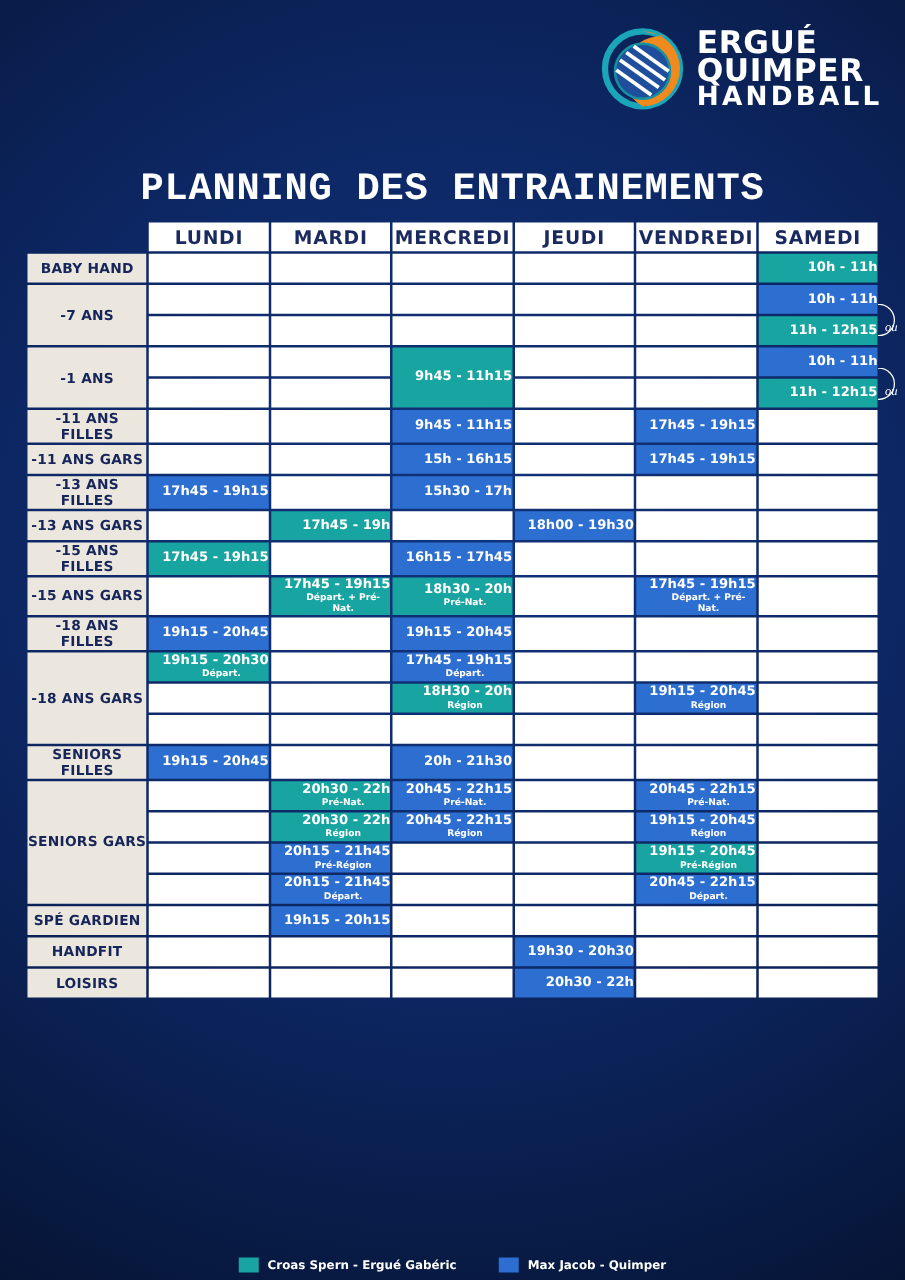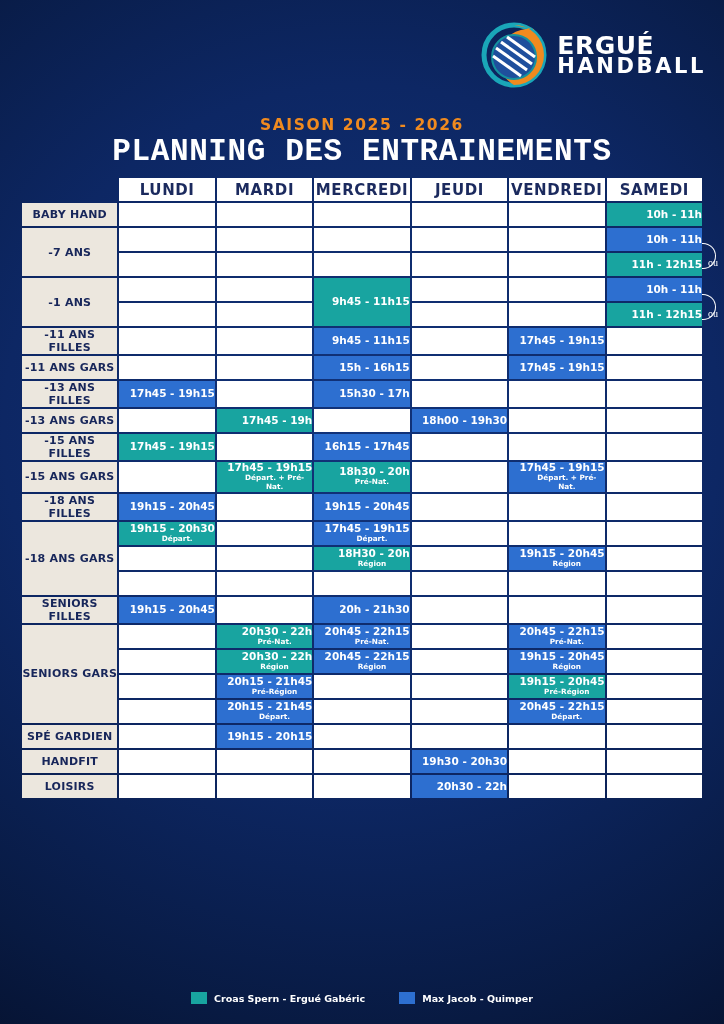--- a/index.html
+++ b/index.html
@@ -177,6 +177,7 @@
     </div>
     <div class="logo-text">
       <span class="l1">ERGUÉ</span>
+      <span class="l2">QUIMPER</span>
       <span class="l3">HANDBALL</span>
     </div>
   </div>

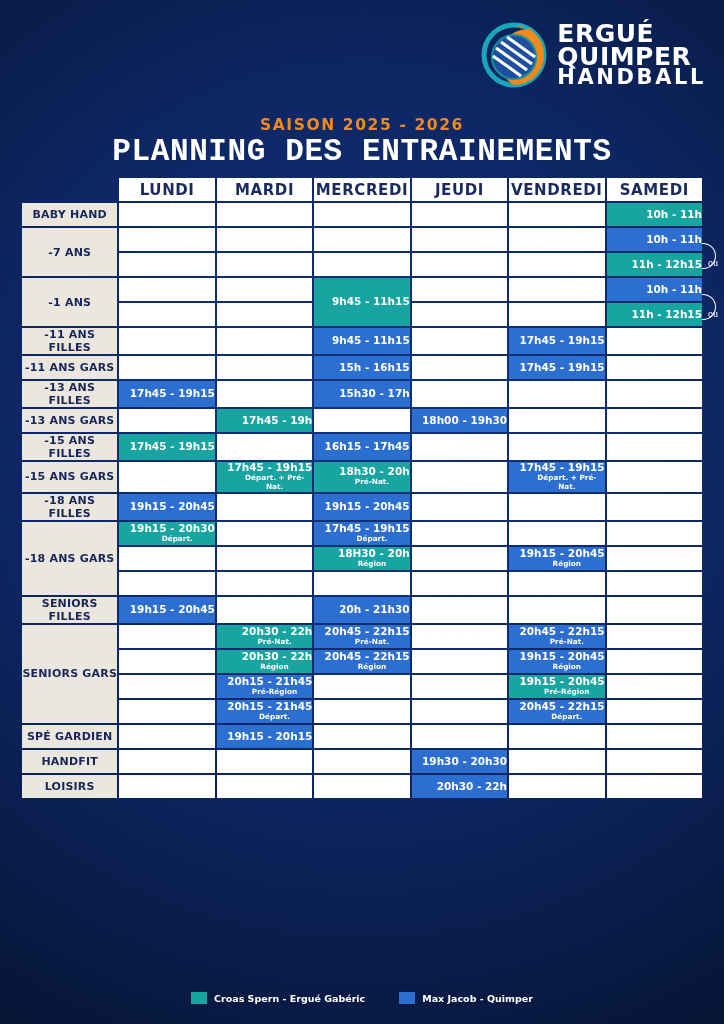--- a/index.html
+++ b/index.html
@@ -182,7 +182,6 @@
     </div>
   </div>
 
-  <div class="season">SAISON 2025 - 2026</div>
   <div class="main-title">PLANNING DES ENTRAINEMENTS</div>
 
   <div id="grid">

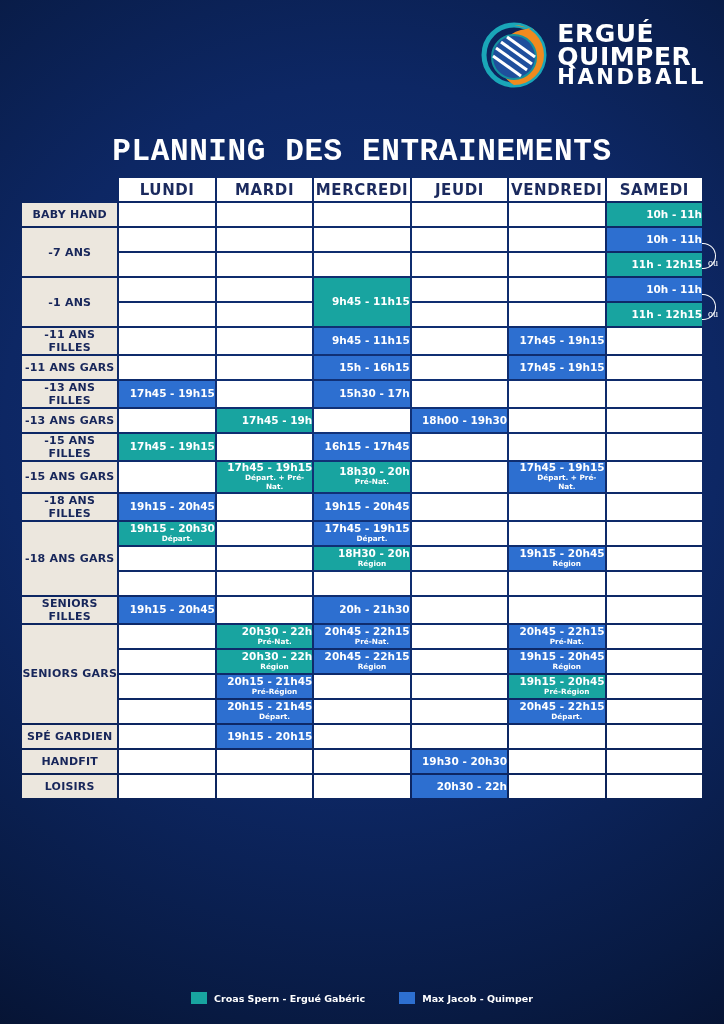--- a/index.html
+++ b/index.html
@@ -126,6 +126,7 @@
     position: absolute;
     color: #ffffff;
     font-size: 10px;
+    font-style: italic;
     font-family: "Liberation Serif", serif;
   }
   .brace {

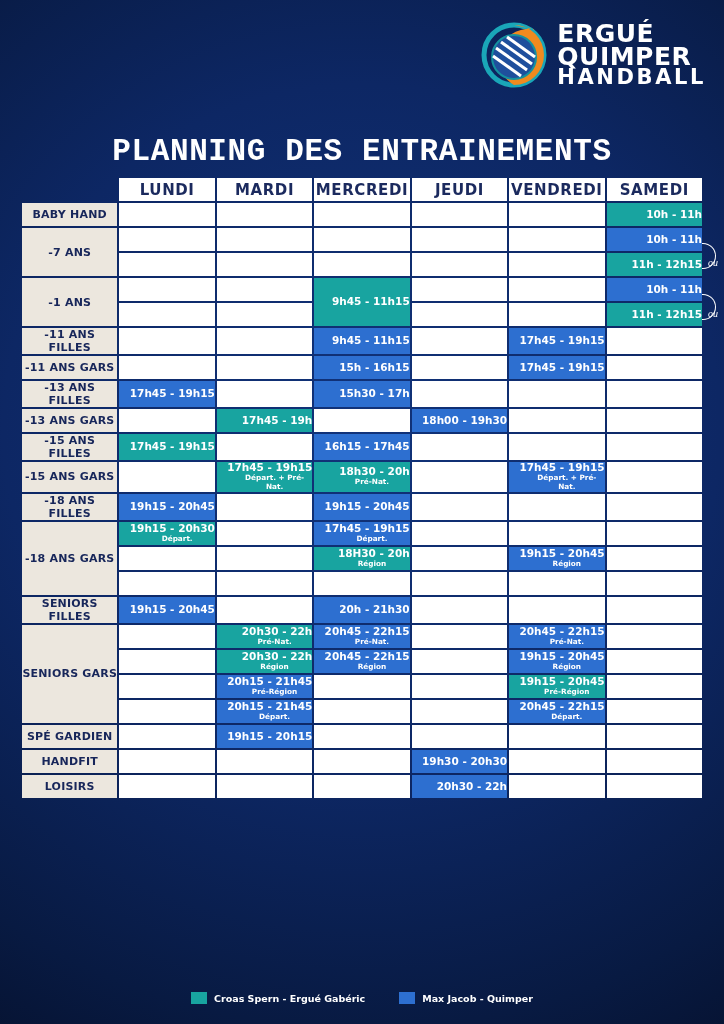--- a/index.html
+++ b/index.html
@@ -140,7 +140,7 @@
   
   .legend {
     position: absolute;
-    left: 0; bottom: 20px;
+    left: 0; bottom: 6px;
     width: 100%;
     display: flex;
     justify-content: center;

